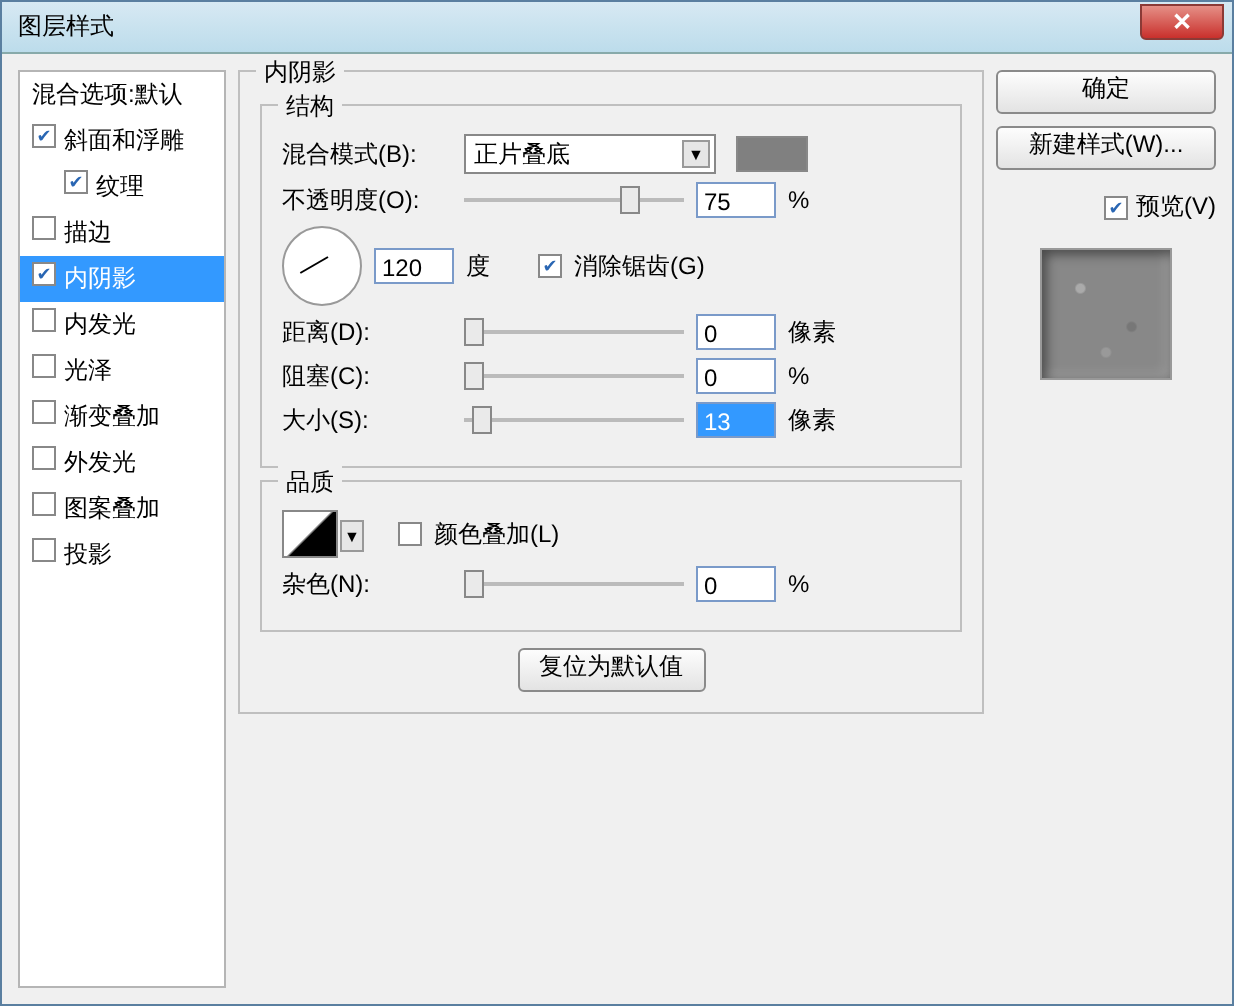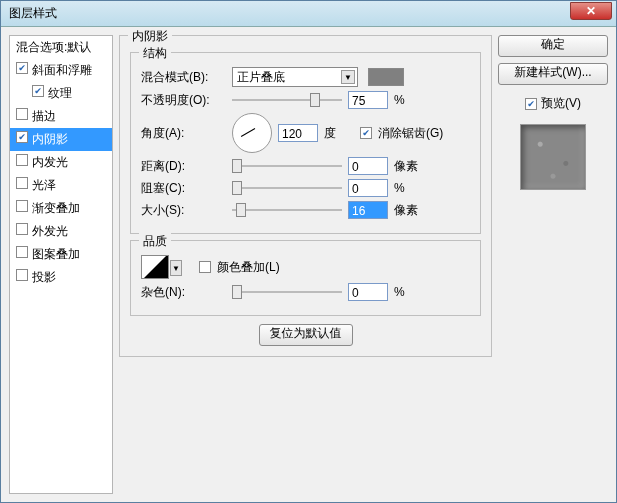--- a/index.html
+++ b/index.html
@@ -43,7 +43,7 @@
      radial-gradient(circle at 70% 60%, #777 2px, transparent 3px),
      radial-gradient(circle at 50% 80%, #999 2px, transparent 3px);
      box-shadow: inset 2px 2px 6px rgba(0,0,0,.5), inset -2px -2px 6px rgba(255,255,255,.2);}
-  .prevrow { display:flex; align-items:center; justify-content:center; gap:4px; margin-top:4px;}
+  .prevrow { display:flex; align-items:center; justify-content:flex-end; gap:4px; margin-top:4px;}
 </style>
 </head>
 <body>

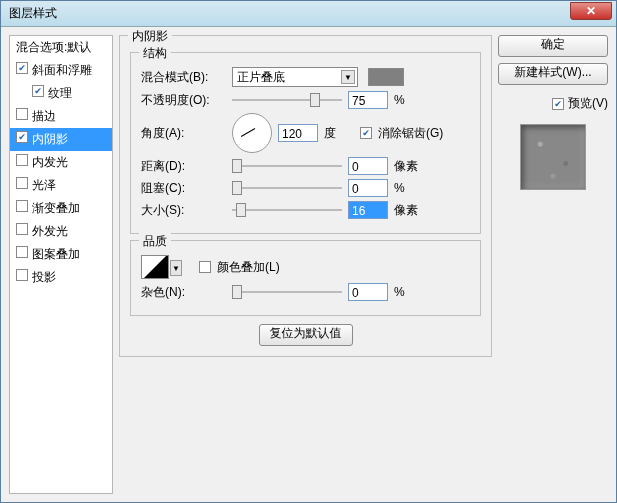--- a/index.html
+++ b/index.html
@@ -132,7 +132,6 @@
           </div>
 
           <div class="row">
-            <span class="lbl">角度(A):</span>
             <div class="anglectl"></div>
             <div class="numbox">
                 <span>120</span>

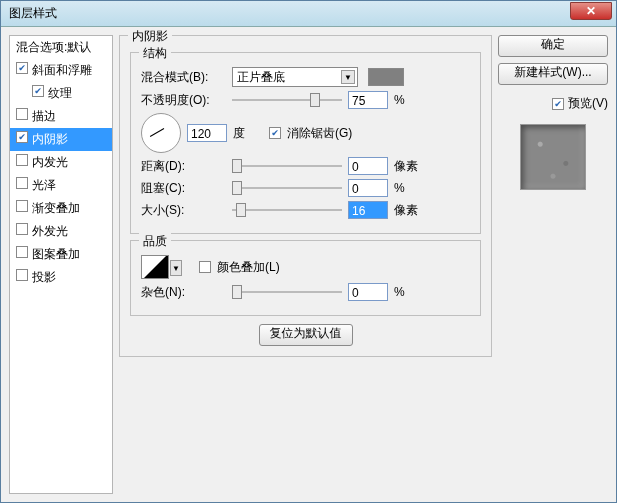--- a/index.html
+++ b/index.html
@@ -169,7 +169,7 @@
                 <div class="thumb" style="left:4px"></div>
               </div>
             <div class="numbox sel">
-                <span>16</span>
+                <span>13</span>
               </div>
             <span class="unit">像素</span>
           </div>

